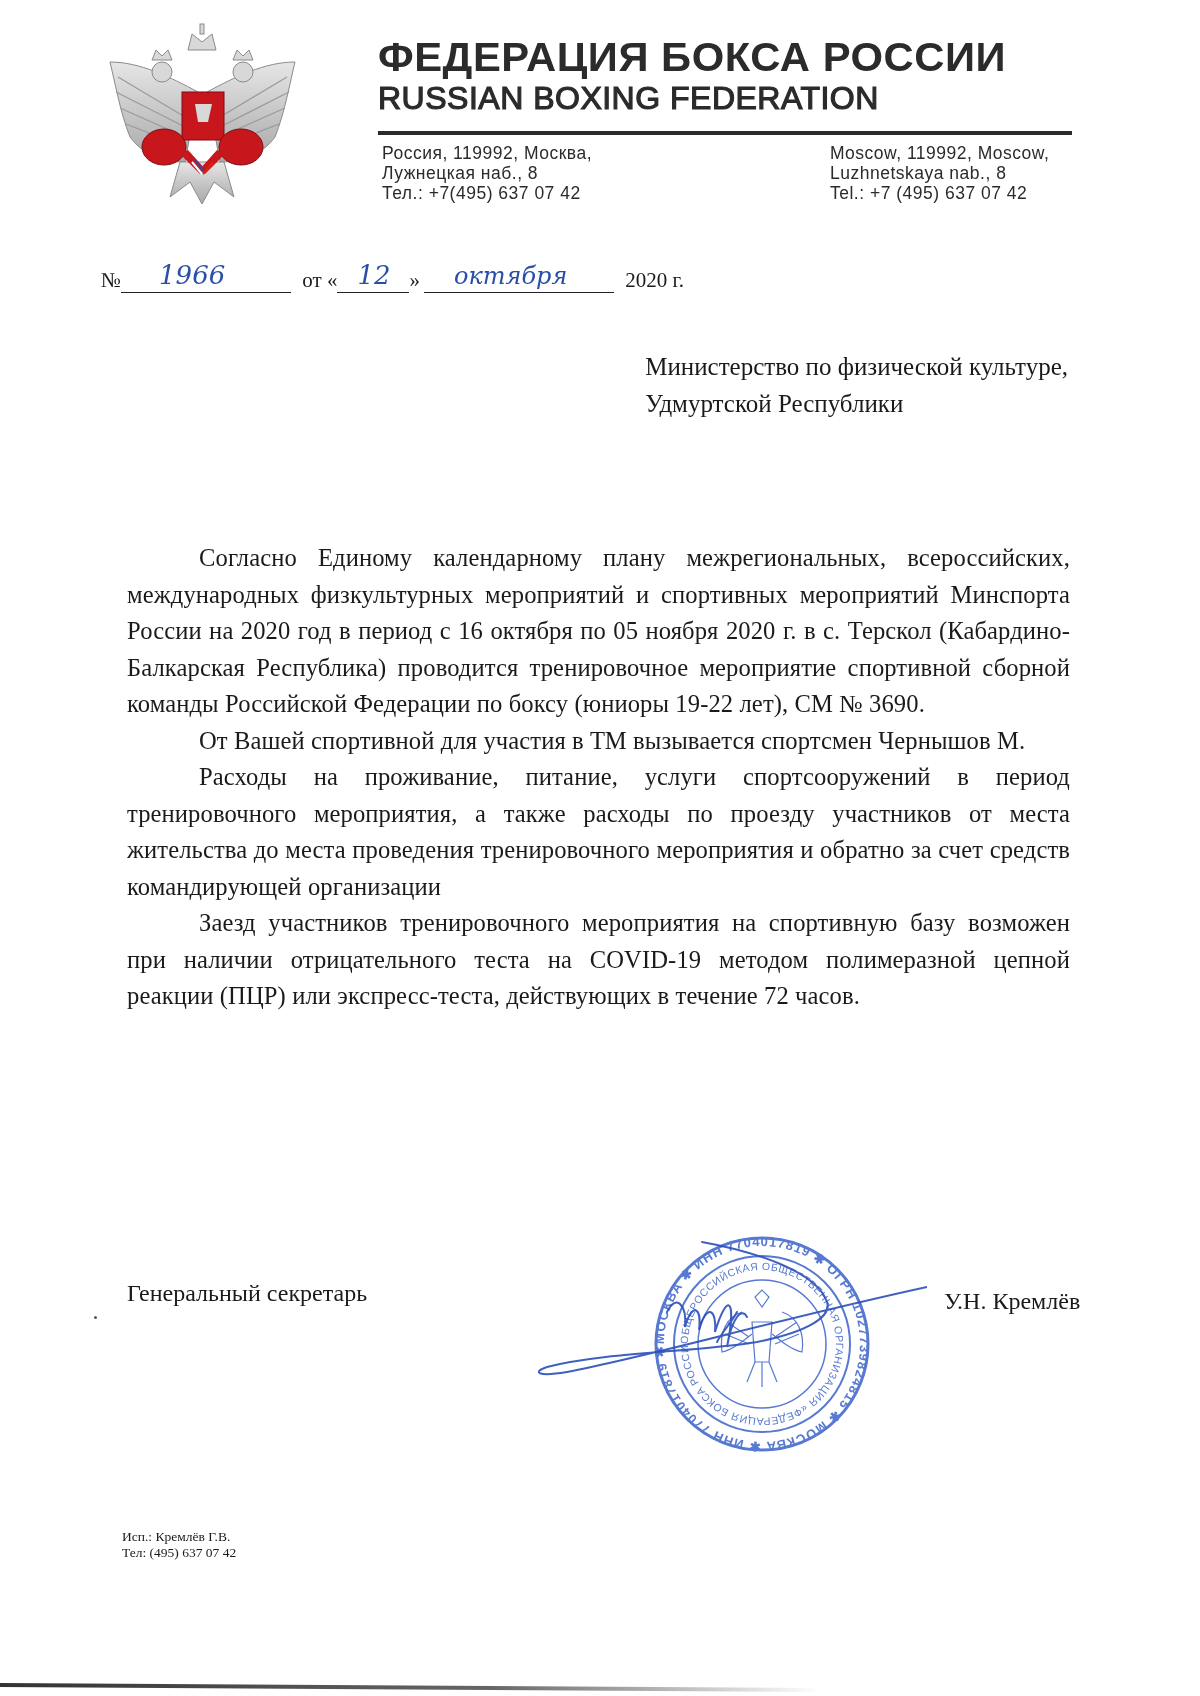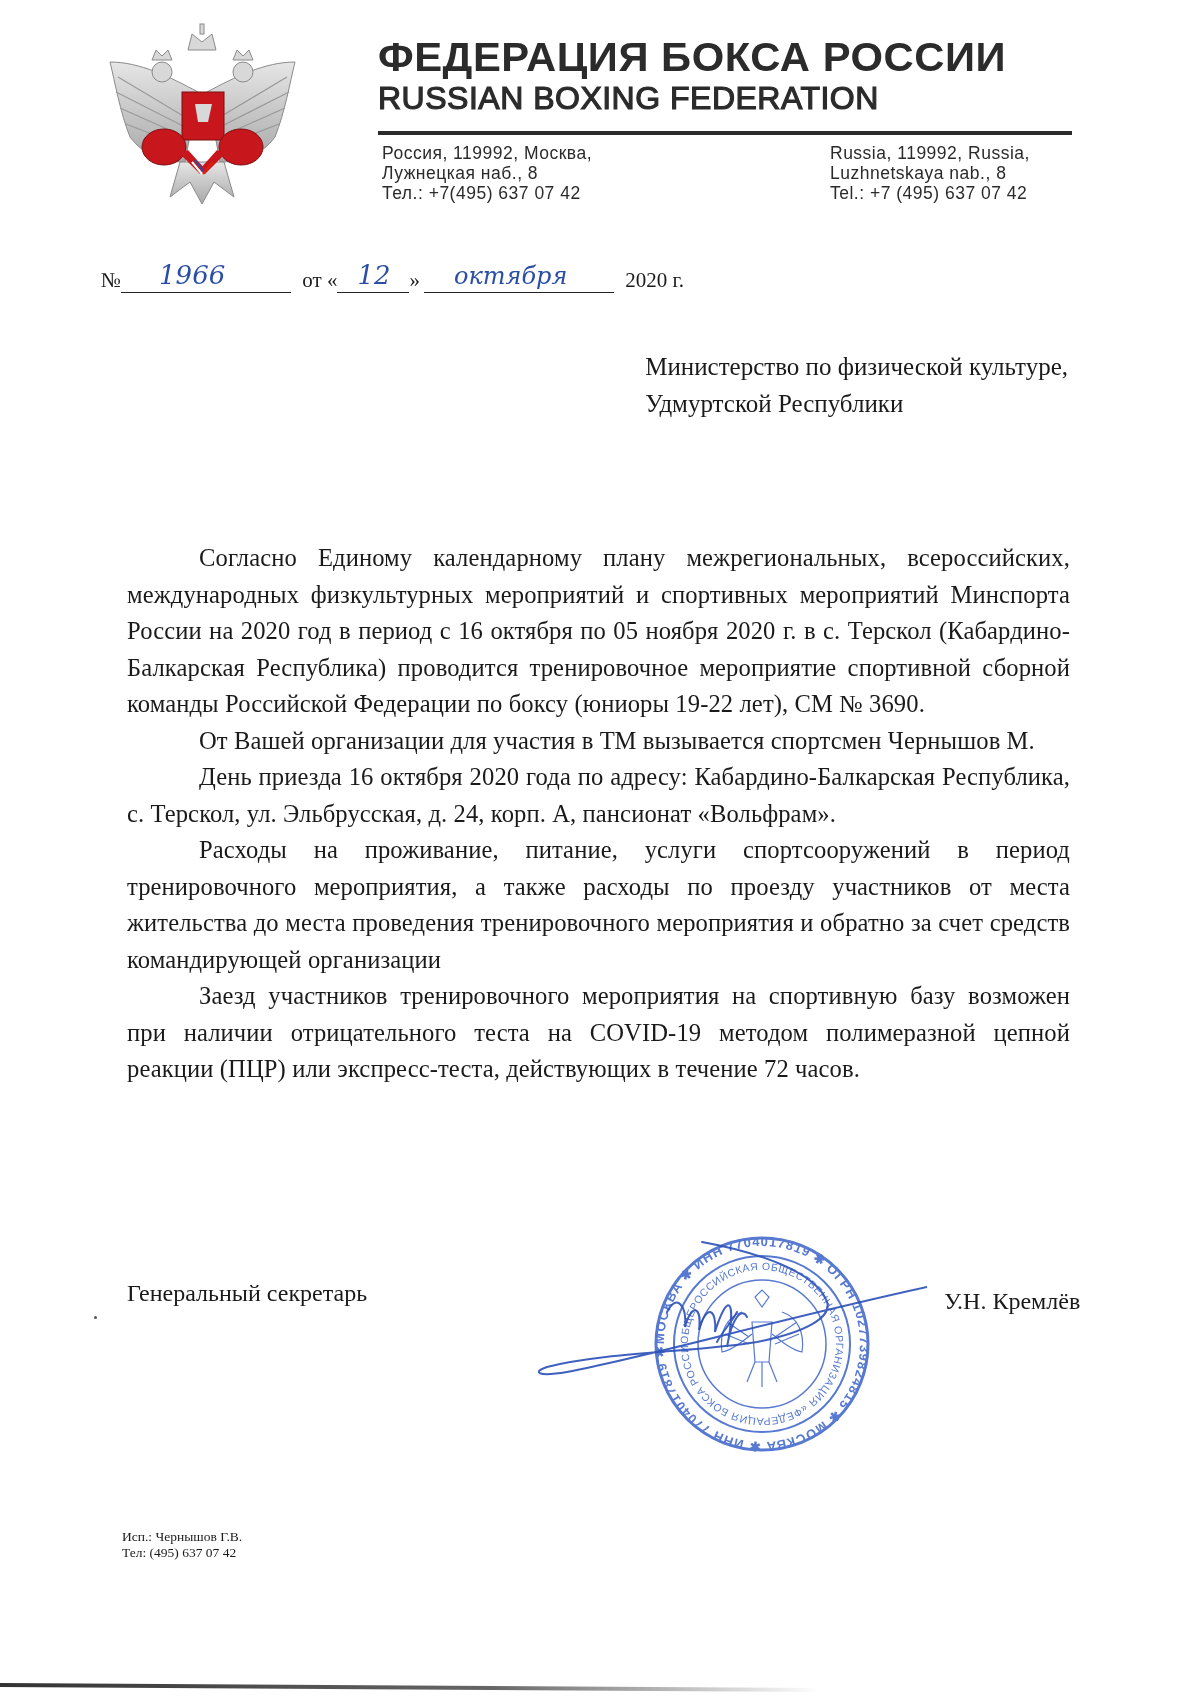--- a/index.html
+++ b/index.html
@@ -109,7 +109,7 @@
   <div>Тел.: +7(495) 637 07 42</div>
 </div>
 <div class="addr addr-en">
-  <div>Russia, 119992, Russia,</div>
+  <div>Moscow, 119992, Moscow,</div>
   <div>Luzhnetskaya nab., 8</div>
   <div>Tel.: +7 (495) 637 07 42</div>
 </div>

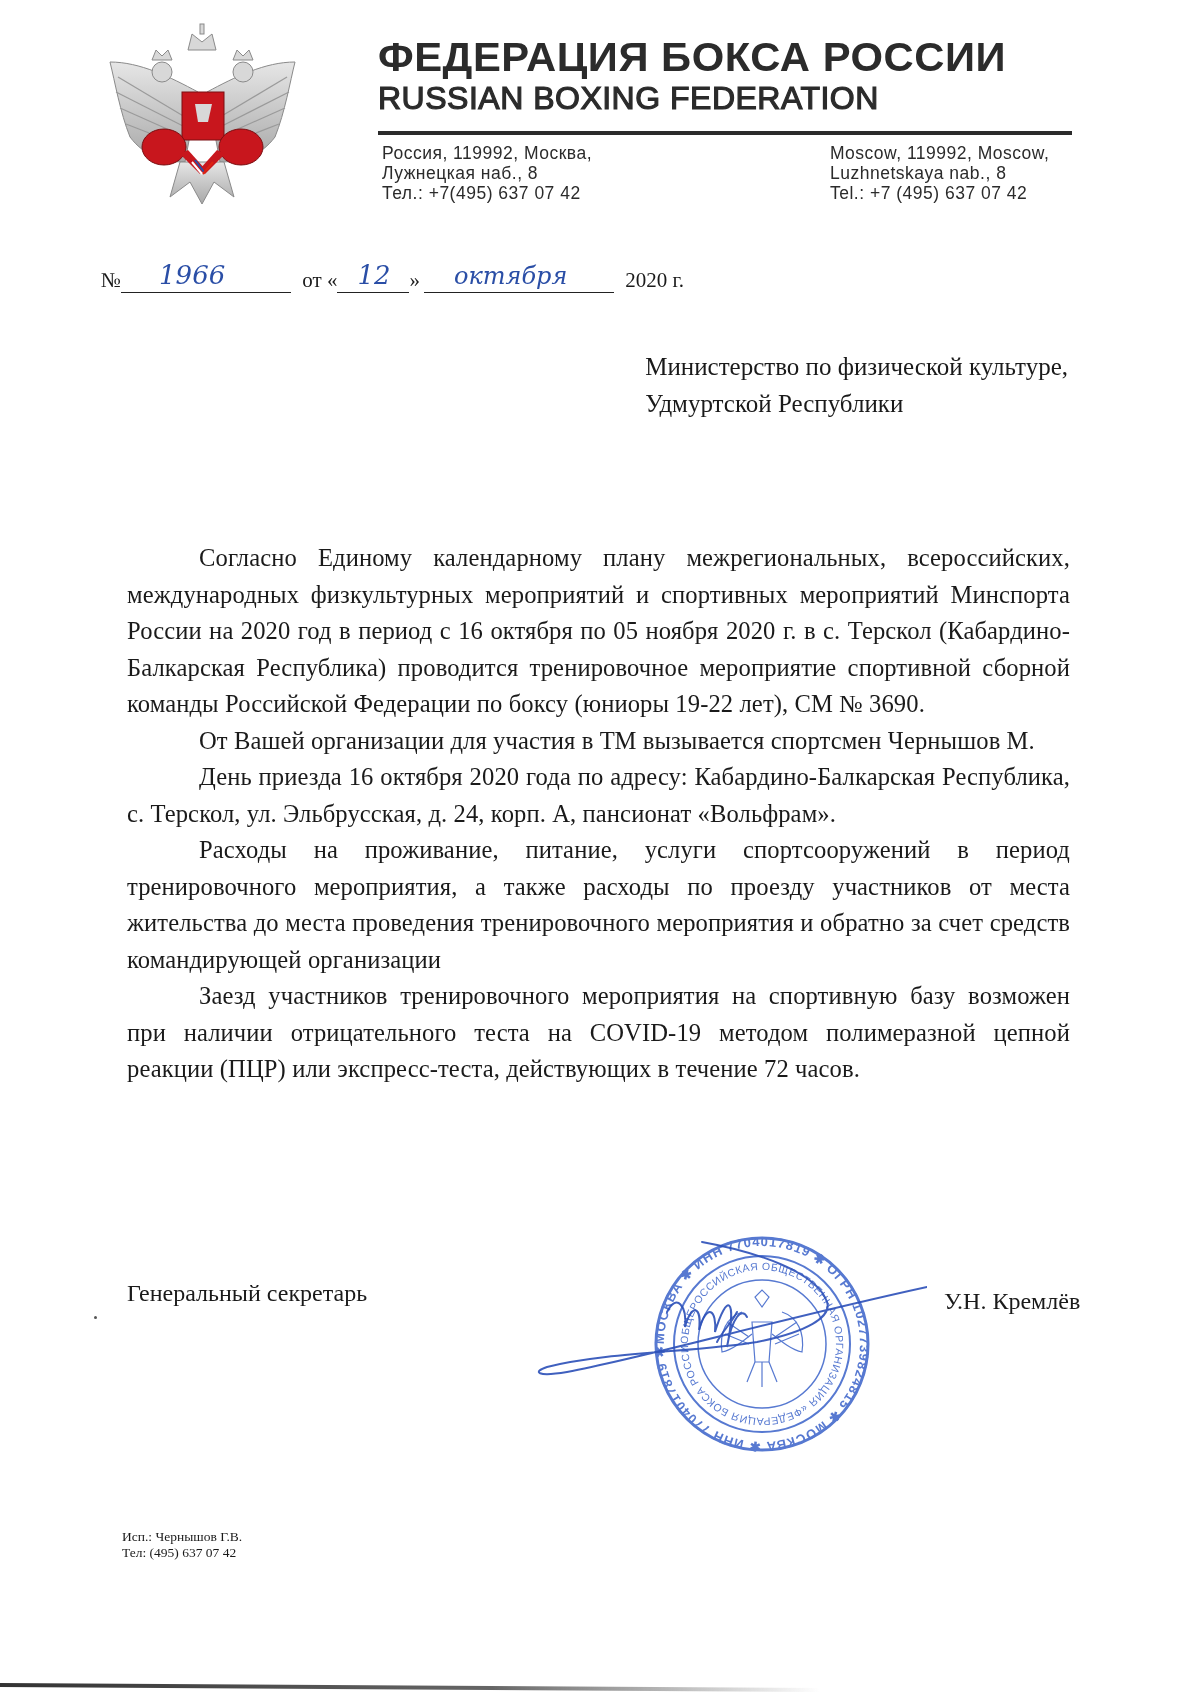--- a/index.html
+++ b/index.html
@@ -127,7 +127,7 @@
 
 <div class="body-text">
   <p>Согласно Единому календарному плану межрегиональных, всероссийских, международных физкультурных мероприятий и спортивных мероприятий Минспорта России на 2020 год в период с 16 октября по 05 ноября 2020 г. в с. Терскол (Кабардино-Балкарская Республика) проводится тренировочное мероприятие спортивной сборной команды Российской Федерации по боксу (юниоры 19-22 лет), СМ № 3690.</p>
-  <p>От Вашей организации для участия в ТМ вызывается спортсмен Чернышов М.</p>
+  <p>От Вашей спортивной для участия в ТМ вызывается спортсмен Чернышов М.</p>
   <p>День приезда 16 октября 2020 года по адресу: Кабардино-Балкарская Республика, с. Терскол, ул. Эльбрусская, д. 24, корп. А, пансионат «Вольфрам».</p>
   <p>Расходы на проживание, питание, услуги спортсооружений в период тренировочного мероприятия, а также расходы по проезду участников от места жительства до места проведения тренировочного мероприятия и обратно за счет средств командирующей организации</p>
   <p>Заезд участников тренировочного мероприятия на спортивную базу возможен при наличии отрицательного теста на COVID-19 методом полимеразной цепной реакции (ПЦР) или экспресс-теста, действующих в течение 72 часов.</p>

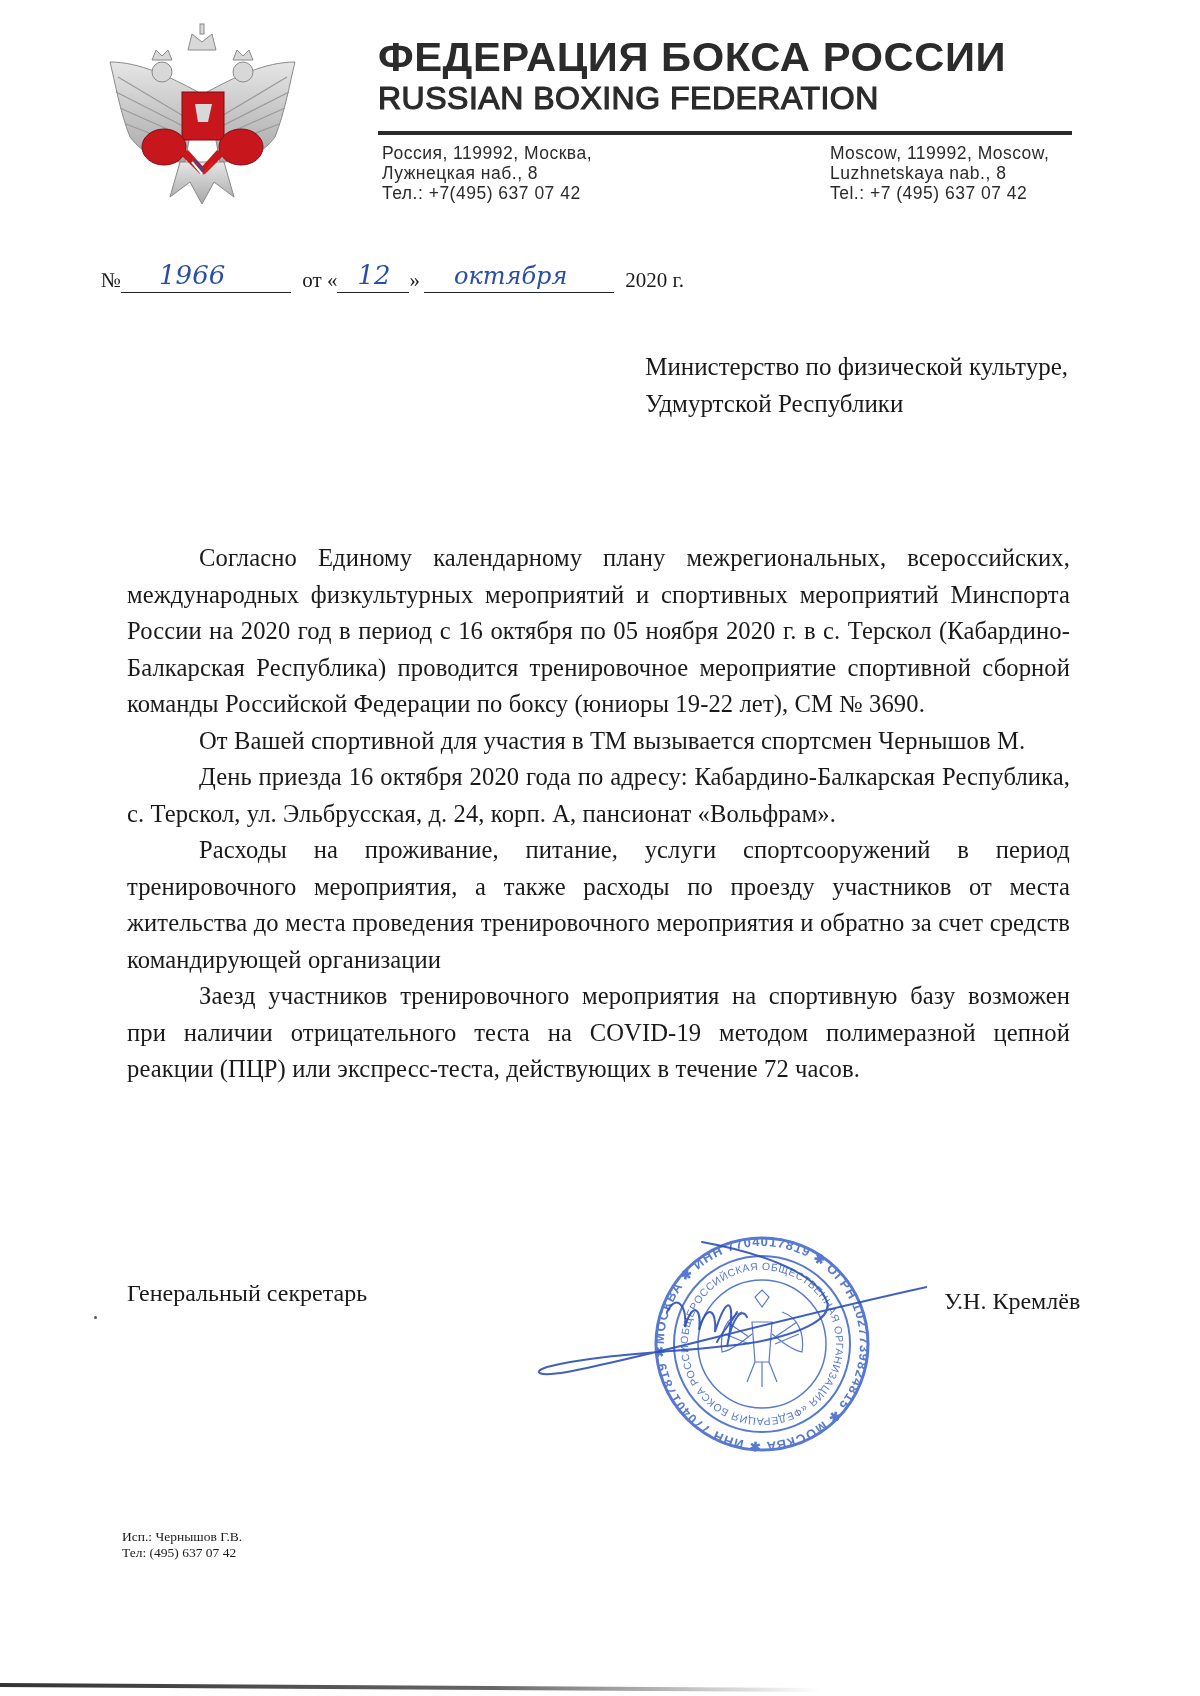--- a/index.html
+++ b/index.html
@@ -128,7 +128,6 @@
 <div class="body-text">
   <p>Согласно Единому календарному плану межрегиональных, всероссийских, международных физкультурных мероприятий и спортивных мероприятий Минспорта России на 2020 год в период с 16 октября по 05 ноября 2020 г. в с. Терскол (Кабардино-Балкарская Республика) проводится тренировочное мероприятие спортивной сборной команды Российской Федерации по боксу (юниоры 19-22 лет), СМ № 3690.</p>
   <p>От Вашей спортивной для участия в ТМ вызывается спортсмен Чернышов М.</p>
-  <p>День приезда 16 октября 2020 года по адресу: Кабардино-Балкарская Республика, с. Терскол, ул. Эльбрусская, д. 24, корп. А, пансионат «Вольфрам».</p>
   <p>Расходы на проживание, питание, услуги спортсооружений в период тренировочного мероприятия, а также расходы по проезду участников от места жительства до места проведения тренировочного мероприятия и обратно за счет средств командирующей организации</p>
   <p>Заезд участников тренировочного мероприятия на спортивную базу возможен при наличии отрицательного теста на COVID-19 методом полимеразной цепной реакции (ПЦР) или экспресс-теста, действующих в течение 72 часов.</p>
 </div>

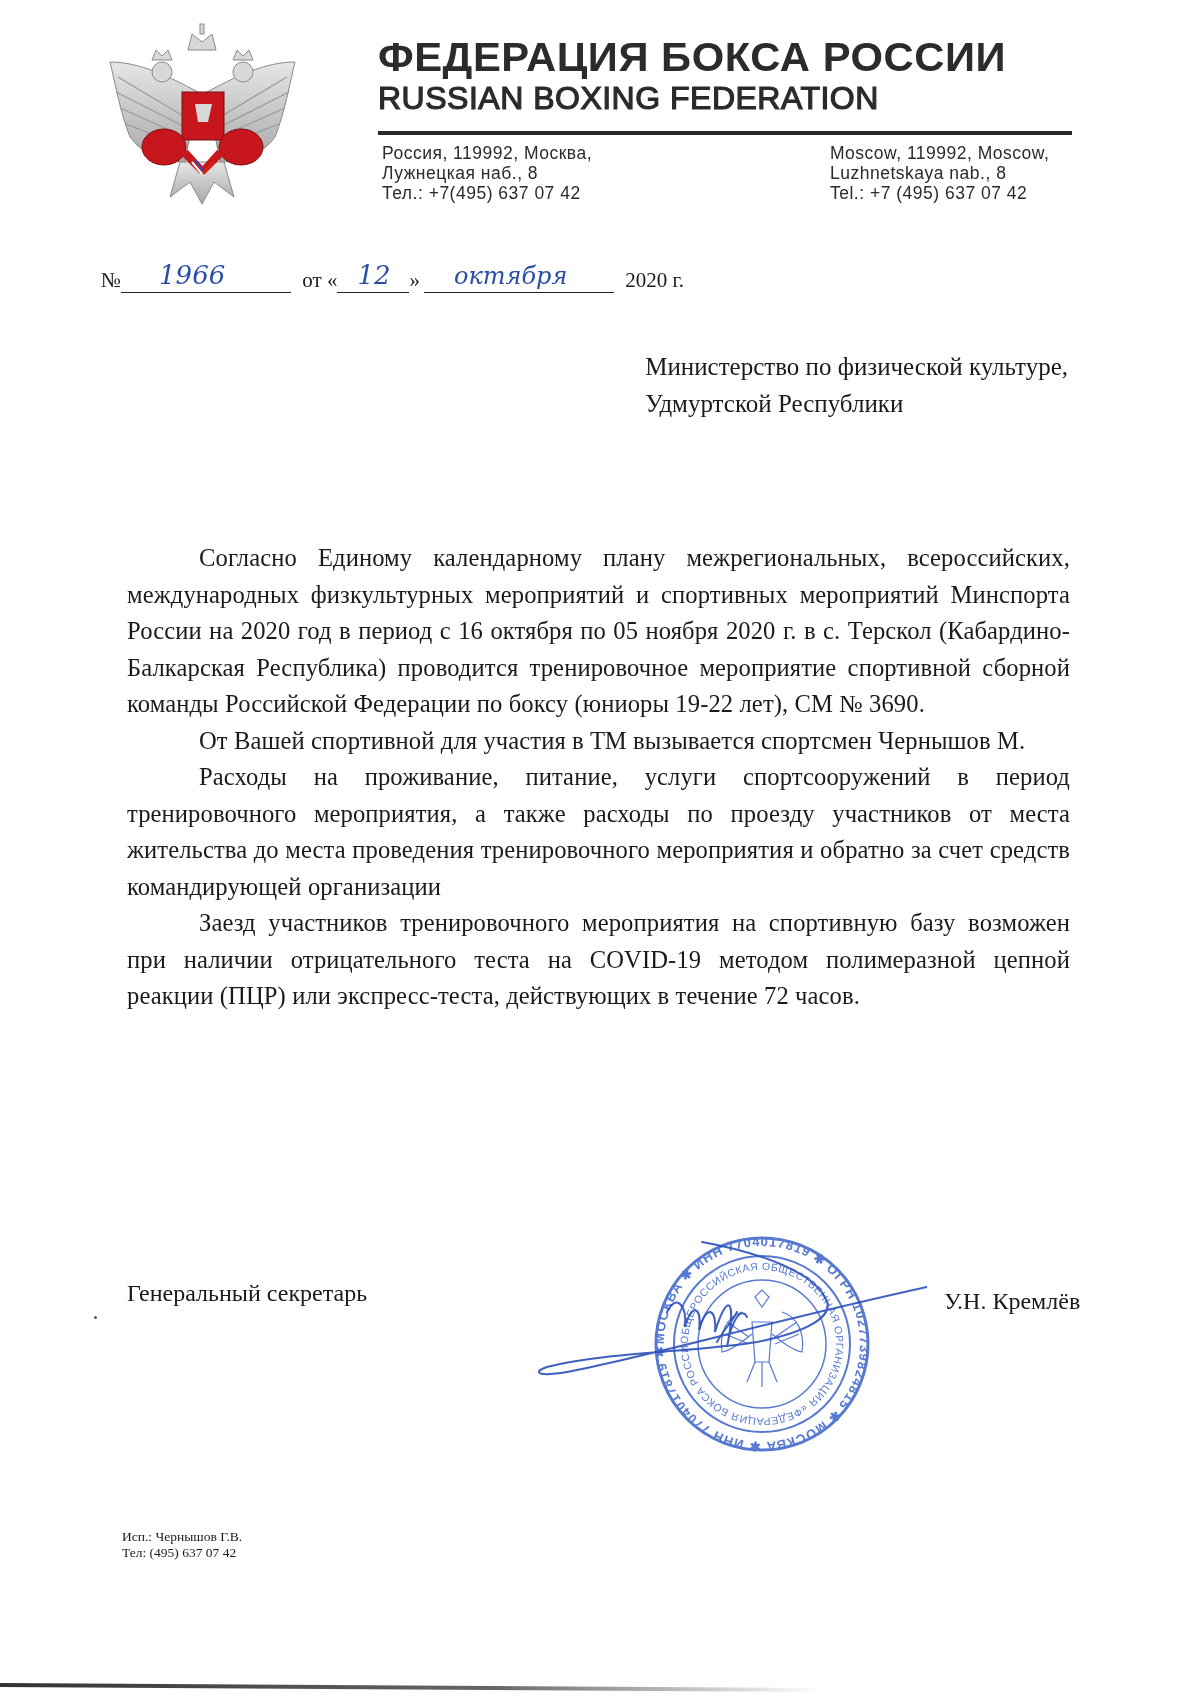--- a/index.html
+++ b/index.html
@@ -173,7 +173,7 @@
 <div class="sig-name">У.Н. Кремлёв</div>
 
 <div class="executor">
-  <div>Исп.: Чернышов Г.В.</div>
+  <div>Исп.: Кремлёв Г.В.</div>
   <div>Тел: (495) 637 07 42</div>
 </div>
 

